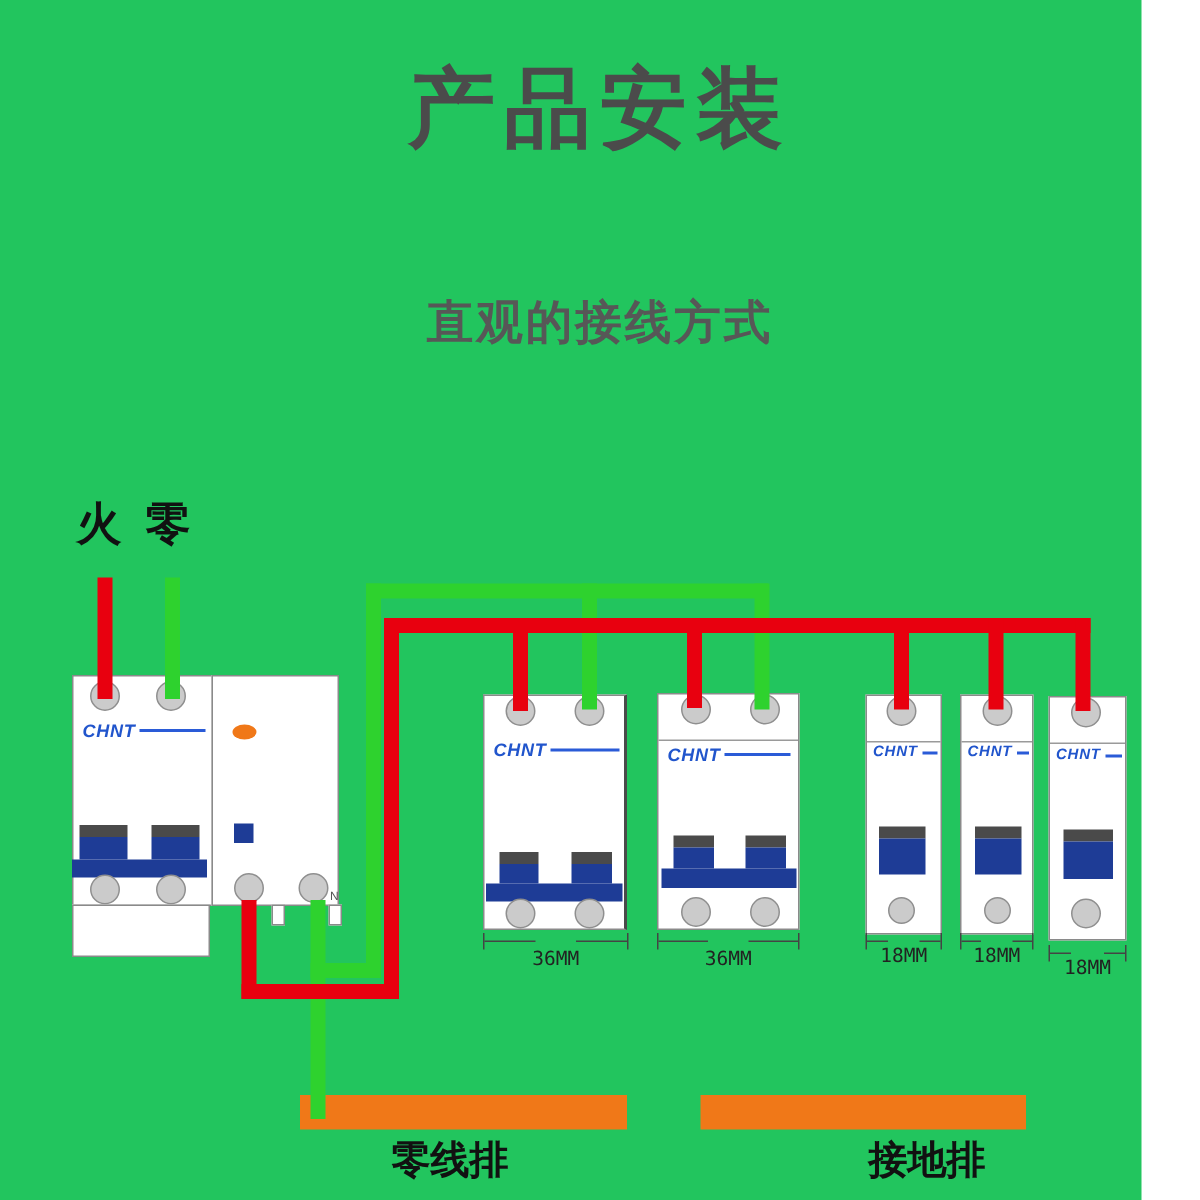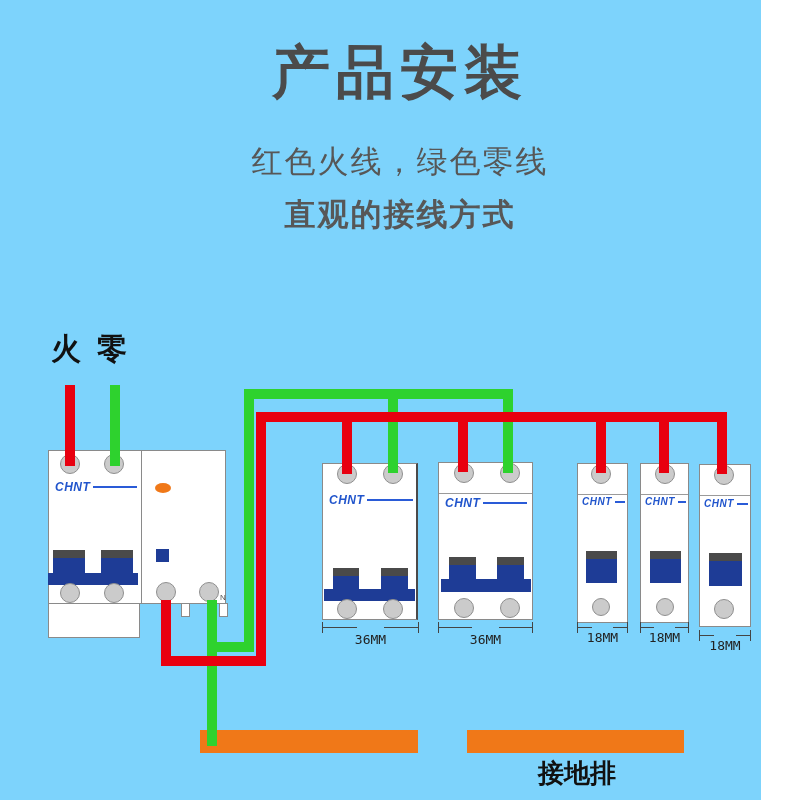--- a/index.html
+++ b/index.html
@@ -4,7 +4,7 @@
 <style>
   html,body{margin:0;padding:0;background:#ffffff;}
   body{font-family:"Liberation Sans","DejaVu Sans",sans-serif;}
-  #stage{position:relative;width:761px;height:800px;background:#7dd3fc;overflow:hidden;}
+  #stage{position:relative;width:761px;height:800px;background:#22c55e;overflow:hidden;}
 
   
   .title{position:absolute;left:0;top:34px;width:800px;text-align:center;

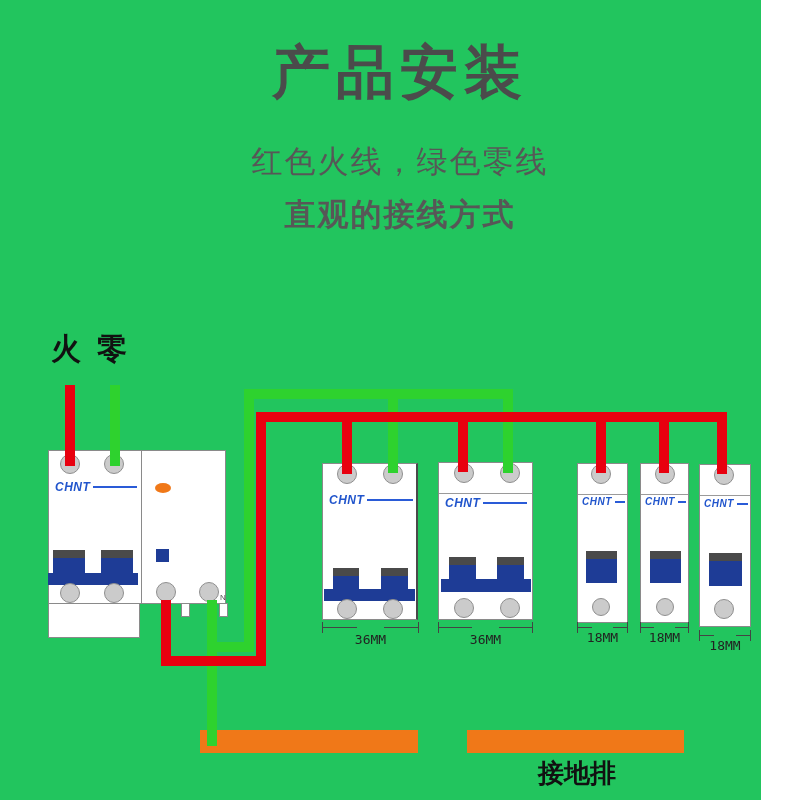--- a/index.html
+++ b/index.html
@@ -56,7 +56,6 @@
 <div id="stage">
 
   <div class="title">产品安装</div>
-  <div class="subtitle sub1">红色火线，绿色零线</div>
   <div class="subtitle sub2">直观的接线方式</div>
 
   <div class="wlabel" style="left:51px;top:329px;">火</div>

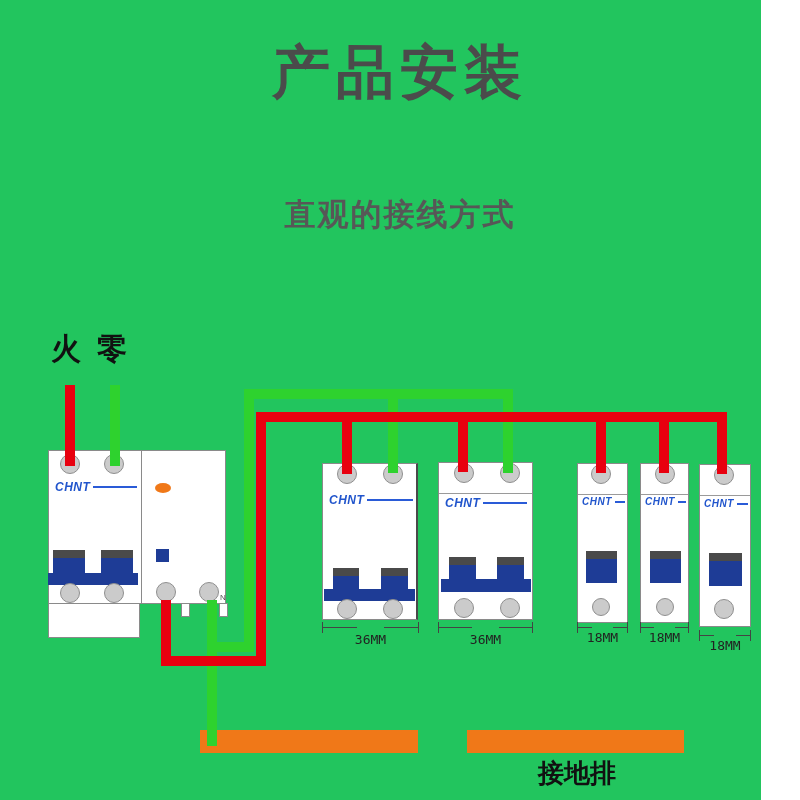--- a/index.html
+++ b/index.html
@@ -223,6 +223,7 @@
 
   <div class="busbar" style="left:200px;top:730px;width:218px;height:23px;"></div>
   <div class="busbar" style="left:467px;top:730px;width:217px;height:23px;"></div>
+  <div class="barlabel" style="left:220px;top:756px;width:160px;">零线排</div>
   <div class="barlabel" style="left:497px;top:756px;width:160px;">接地排</div>
 
   <div class="wire green" style="left:110px;top:385px;width:10px;height:81px;"></div>

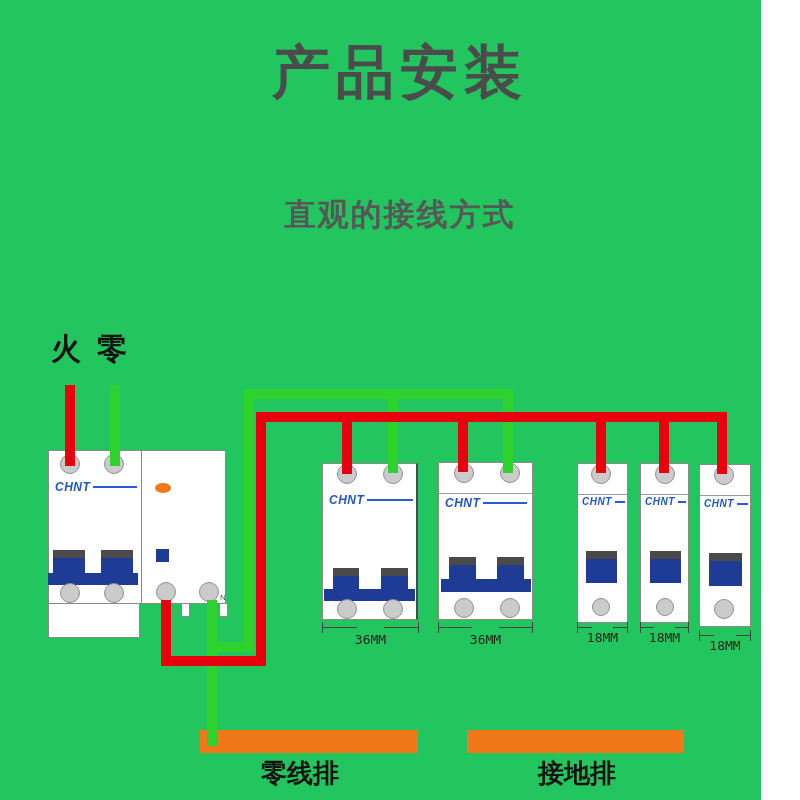--- a/index.html
+++ b/index.html
@@ -224,7 +224,7 @@
   <div class="busbar" style="left:200px;top:730px;width:218px;height:23px;"></div>
   <div class="busbar" style="left:467px;top:730px;width:217px;height:23px;"></div>
   <div class="barlabel" style="left:220px;top:756px;width:160px;">零线排</div>
-  <div class="barlabel" style="left:497px;top:756px;width:160px;">接地排</div>
+  <div class="barlabel" style="left:497px;top:756px;width:160px;text-align:right;">接地排</div>
 
   <div class="wire green" style="left:110px;top:385px;width:10px;height:81px;"></div>
   <div class="wire green" style="left:244px;top:389px;width:268px;height:10px;"></div>

